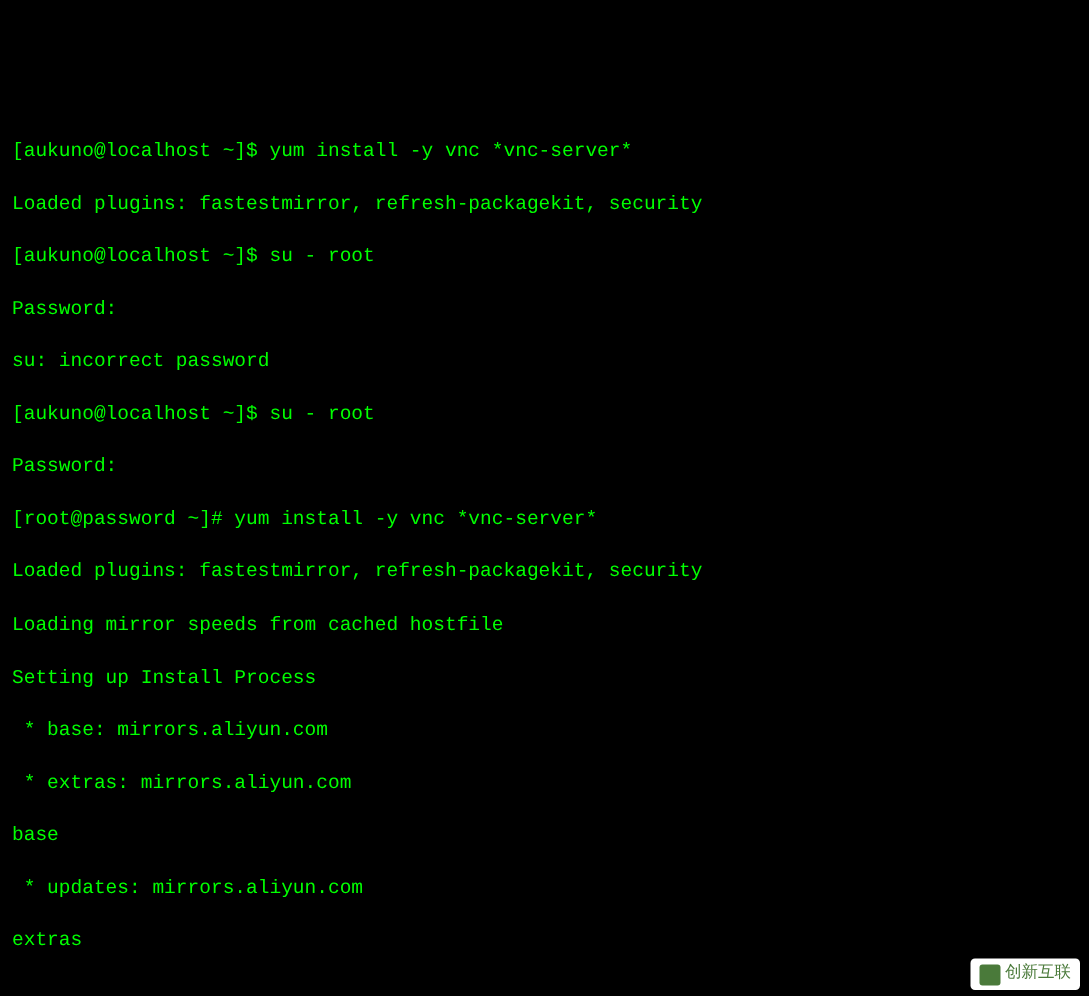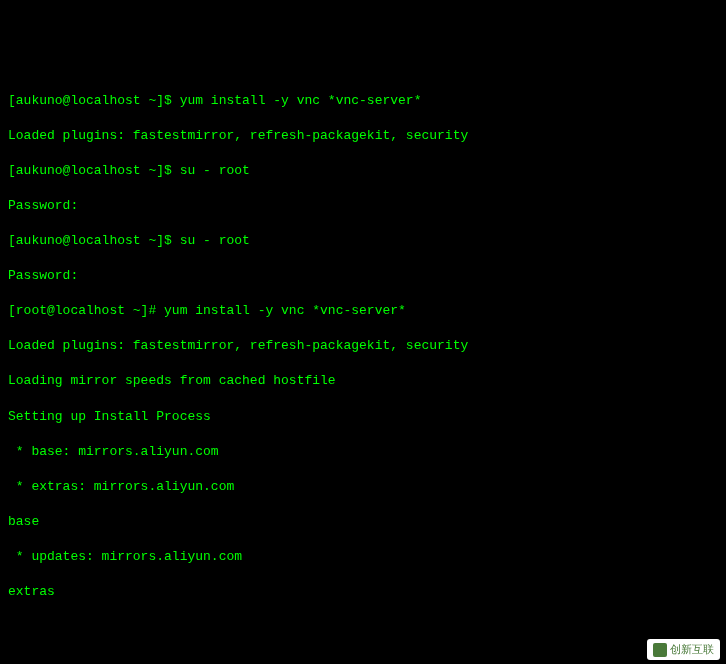--- a/index.html
+++ b/index.html
@@ -58,6 +58,7 @@
 <span class="line">Loaded plugins: fastestmirror, refresh-packagekit, security</span>
 <span class="line">[aukuno@localhost ~]$ su - root</span>
 <span class="line">Password:</span>
+<span class="line">su: incorrect password</span>
 <span class="line">[aukuno@localhost ~]$ su - root</span>
 <span class="line">Password:</span>
 <span class="line">[root@localhost ~]# yum install -y vnc *vnc-server*</span>

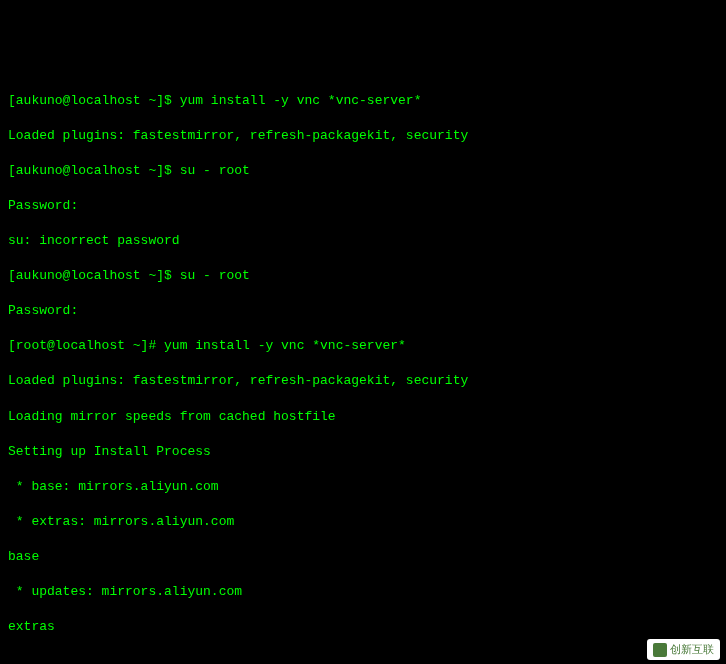--- a/index.html
+++ b/index.html
@@ -61,7 +61,7 @@
 <span class="line">su: incorrect password</span>
 <span class="line">[aukuno@localhost ~]$ su - root</span>
 <span class="line">Password:</span>
-<span class="line">[root@localhost ~]# yum install -y vnc *vnc-server*</span>
+<span class="line">[root@password ~]# yum install -y vnc *vnc-server*</span>
 <span class="line">Loaded plugins: fastestmirror, refresh-packagekit, security</span>
 <span class="line">Loading mirror speeds from cached hostfile</span>
 <span class="line">Setting up Install Process</span>

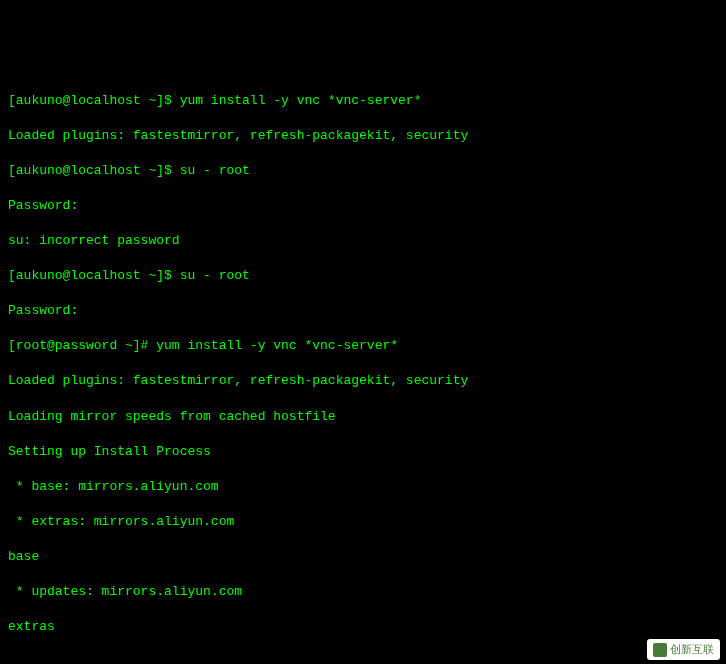--- a/index.html
+++ b/index.html
@@ -34,7 +34,7 @@
       color: #4a7a3a;
       padding: 3px 6px;
       font-size: 11px;
-      font-family: Liberation Serif, serif;
+      font-family: Liberation Mono, monospace;
       border-radius: 3px;
       display: flex;
       align-items: center;

